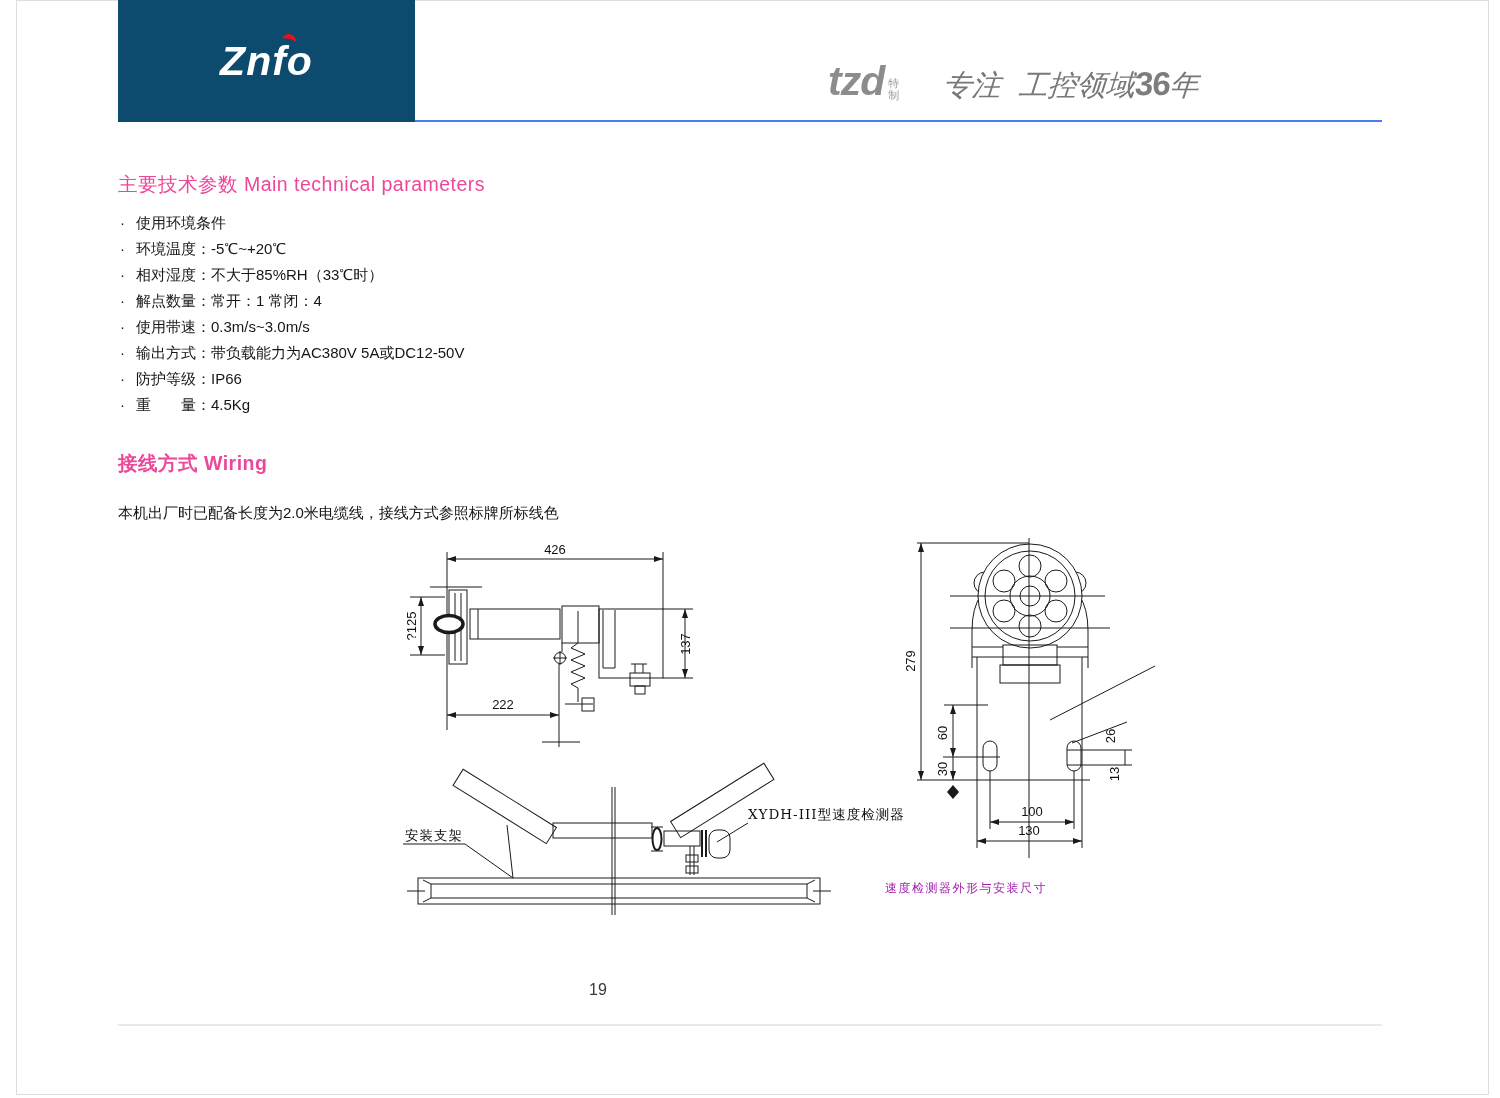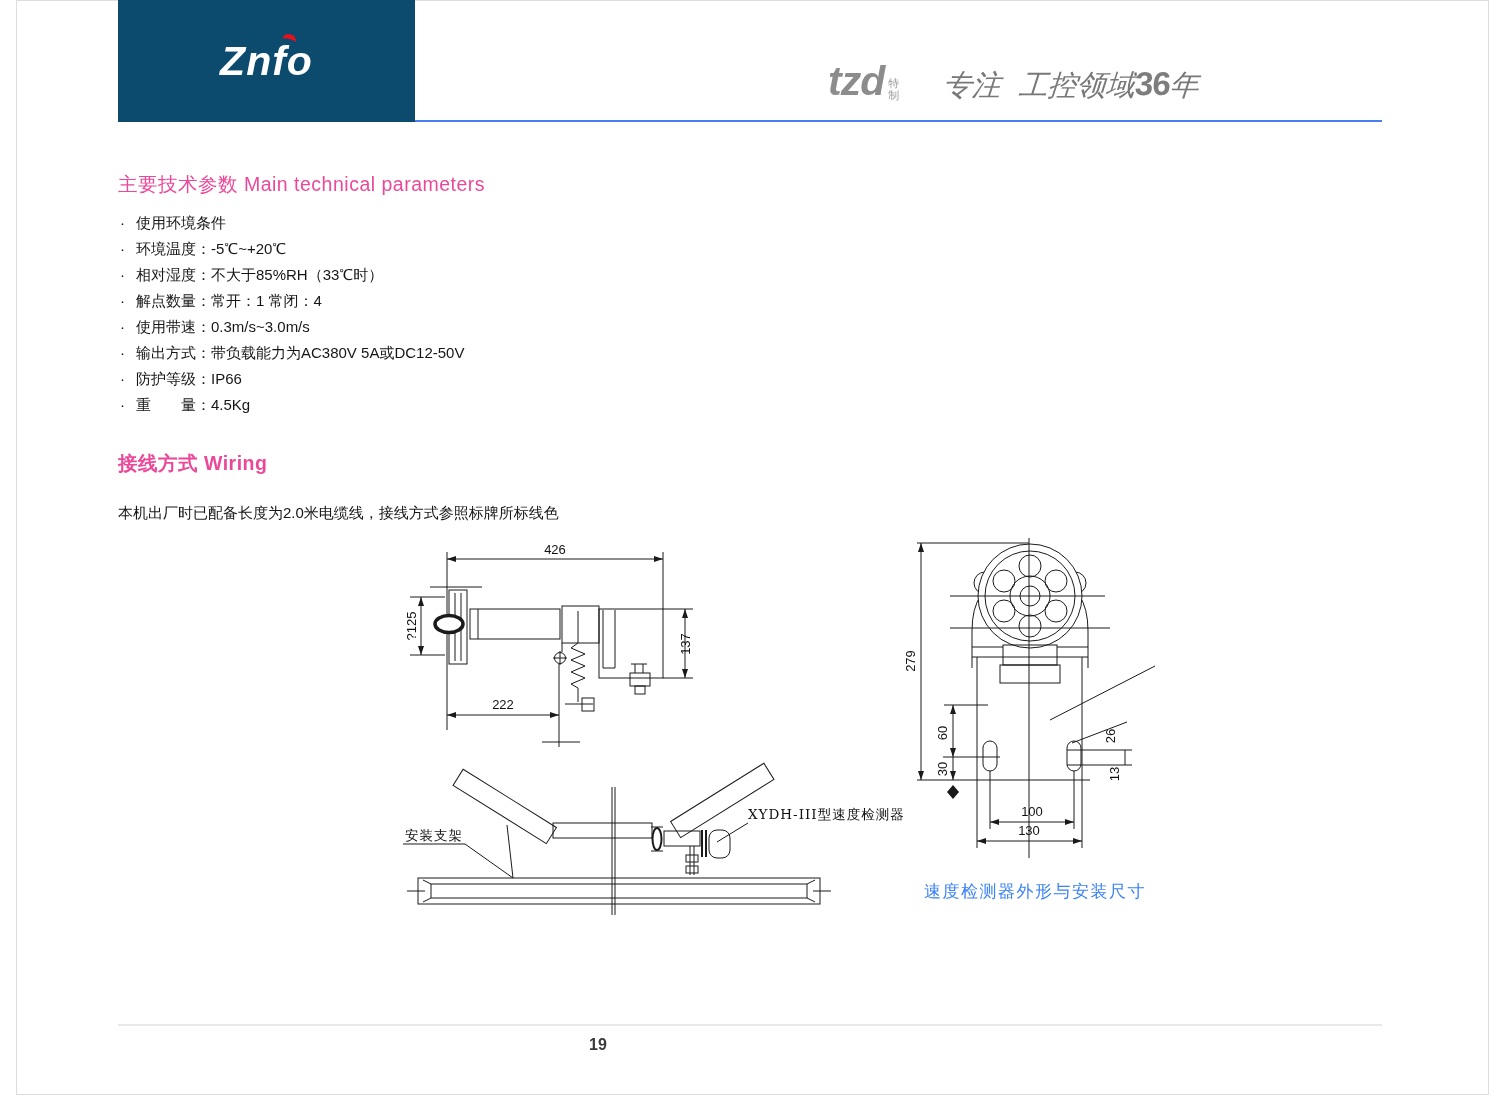--- a/index.html
+++ b/index.html
@@ -44,7 +44,7 @@
   .p-row{display:flex;}
   .p-row .bullet{width:16px;color:#161616;}
   .wiring-body{left:118px;top:492px;font-size:15px;color:#161616;margin-top:12px;}
-  .caption{left:924px;top:880px;font-size:17px;letter-spacing:1.5px;color:#3b82f6;}
+  .caption{left:885px;top:880px;font-size:12px;letter-spacing:1.5px;color:#a21caf;}
   
   .footer-line{left:118px;top:1024px;width:1264px;height:2px;background:#e9e9e9;}
   .page-num{left:0;top:1036px;width:1196px;text-align:center;font-size:16px;color:#3a3a3a;font-weight:bold;}

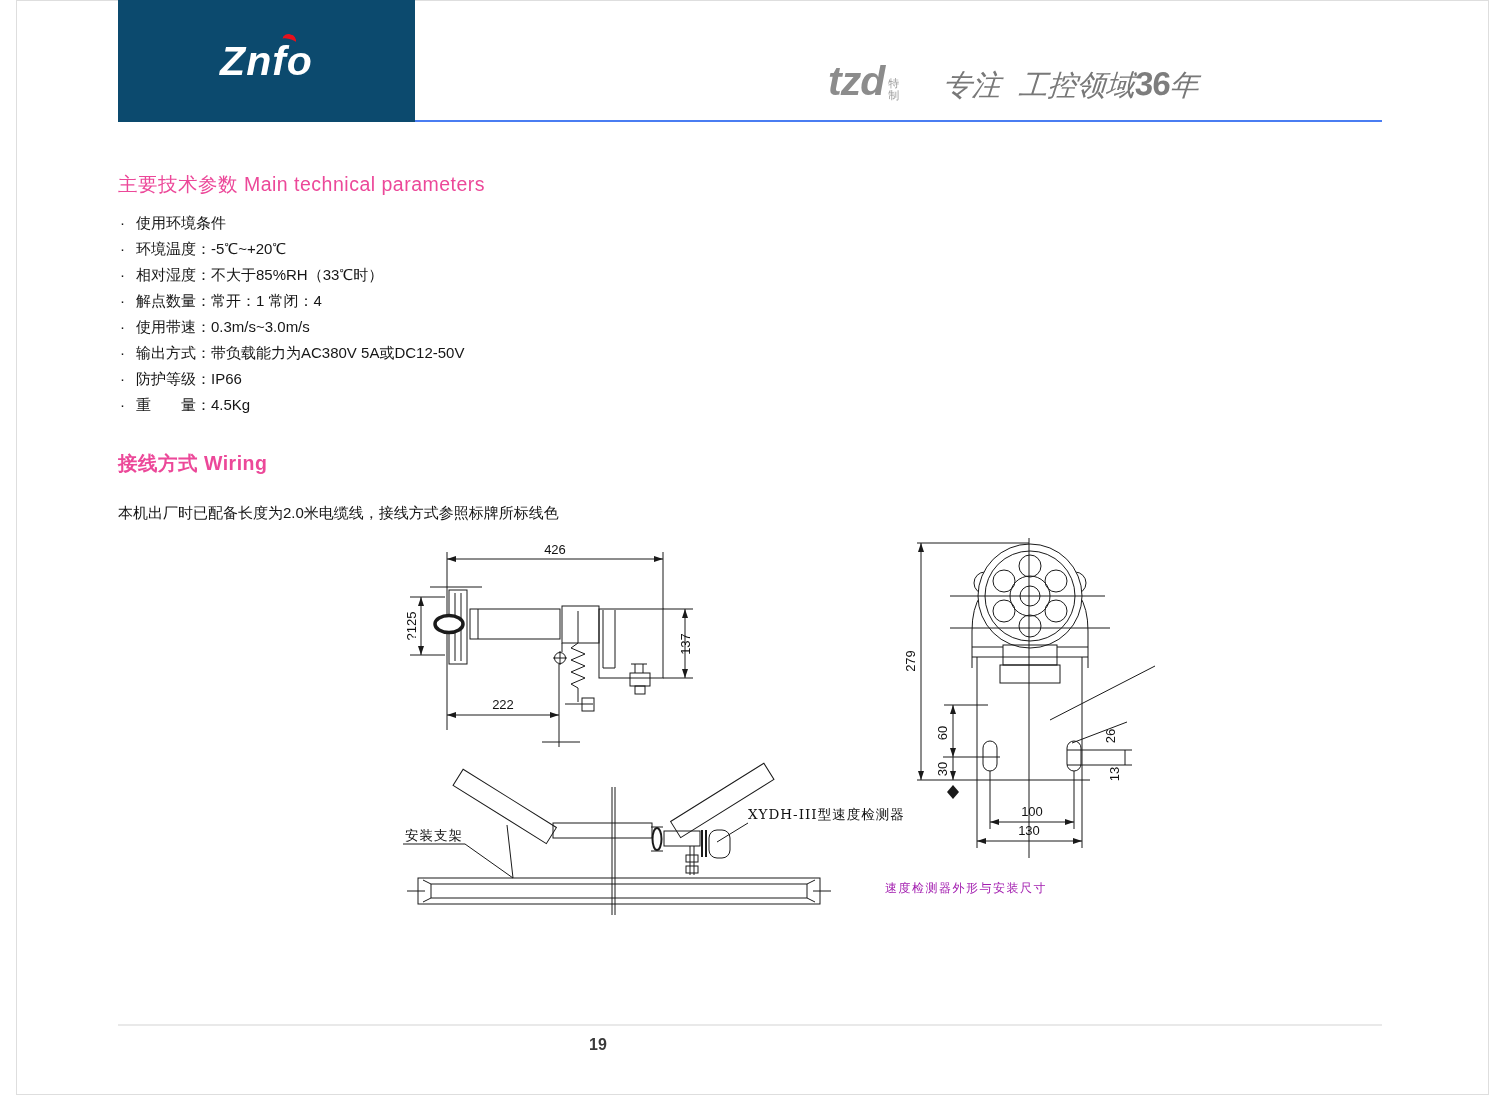--- a/index.html
+++ b/index.html
@@ -47,7 +47,7 @@
   .caption{left:885px;top:880px;font-size:12px;letter-spacing:1.5px;color:#a21caf;}
   
   .footer-line{left:118px;top:1024px;width:1264px;height:2px;background:#e9e9e9;}
-  .page-num{left:0;top:1036px;width:1196px;text-align:center;font-size:16px;color:#3a3a3a;font-weight:bold;}
+  .page-num{left:0;top:981px;width:1196px;text-align:center;font-size:16px;color:#3a3a3a;}
   
   svg{overflow:visible;}
   svg line,svg rect,svg path,svg circle,svg ellipse,svg polyline{

